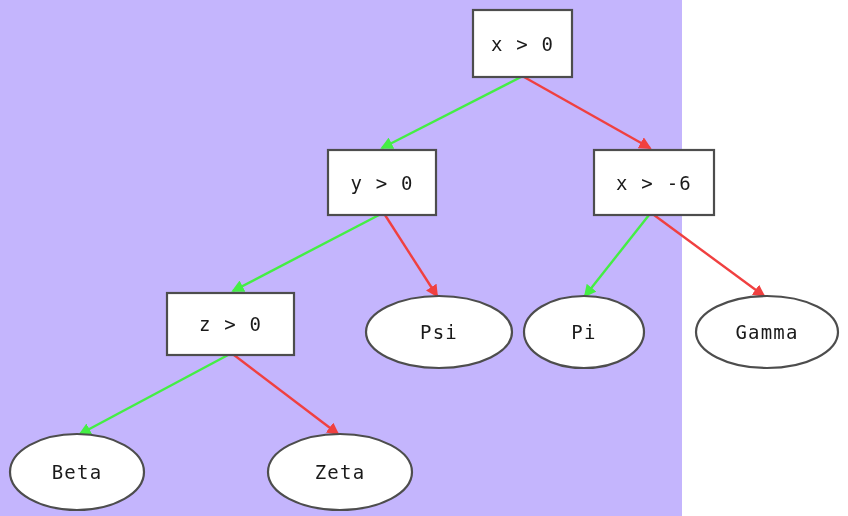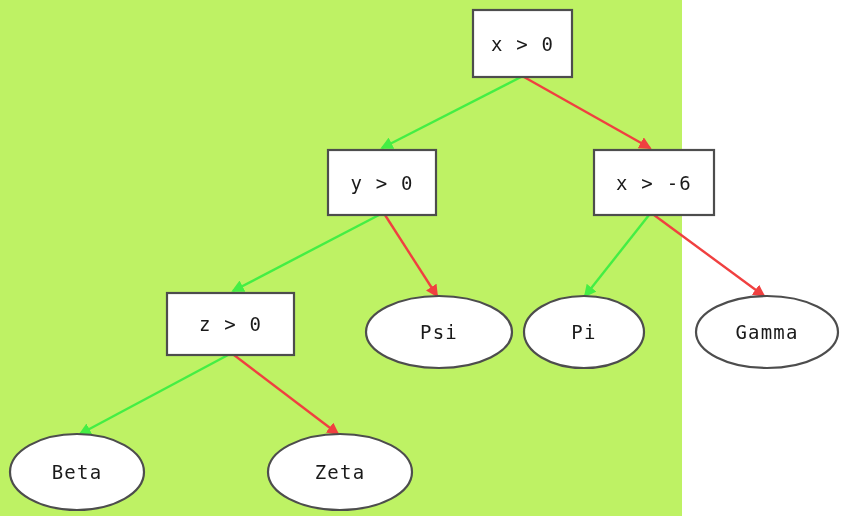--- a/index.html
+++ b/index.html
@@ -17,7 +17,7 @@
     position: relative;
     width: 682px;
     height: 516px;
-    background: #bef264;
+    background: #c4b5fd;
   }
   #tree-svg {
     position: absolute;

